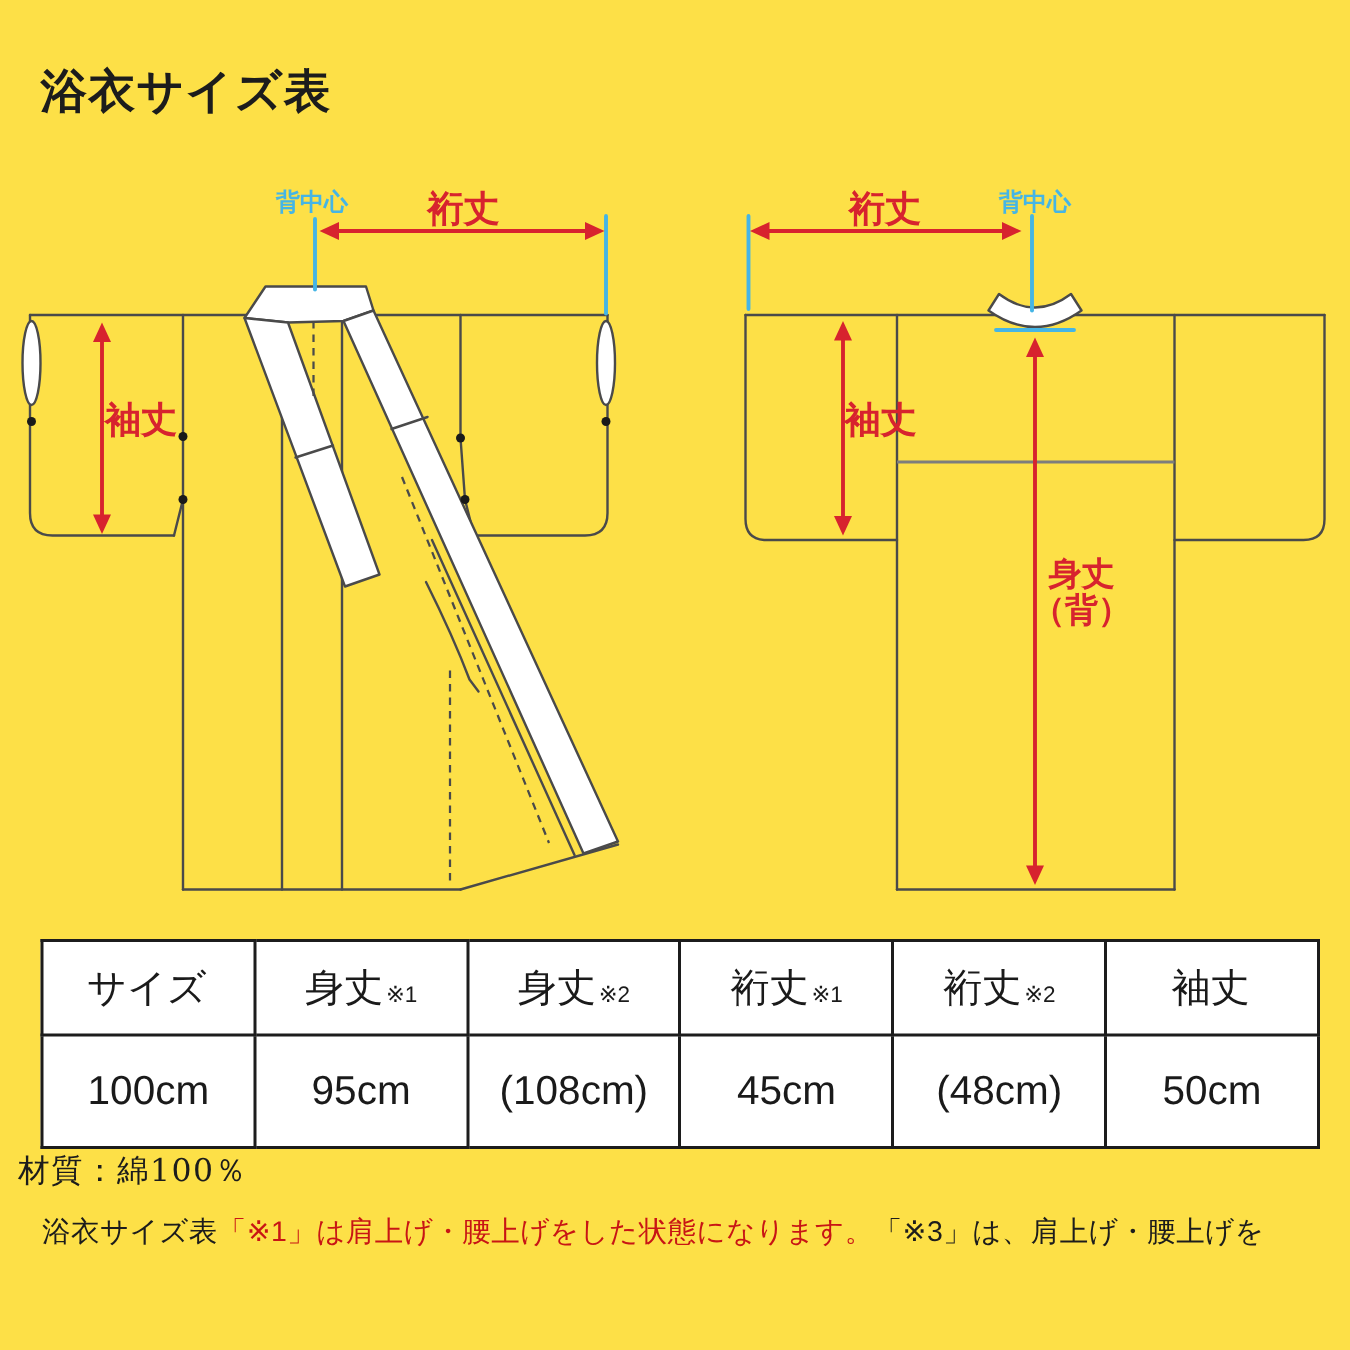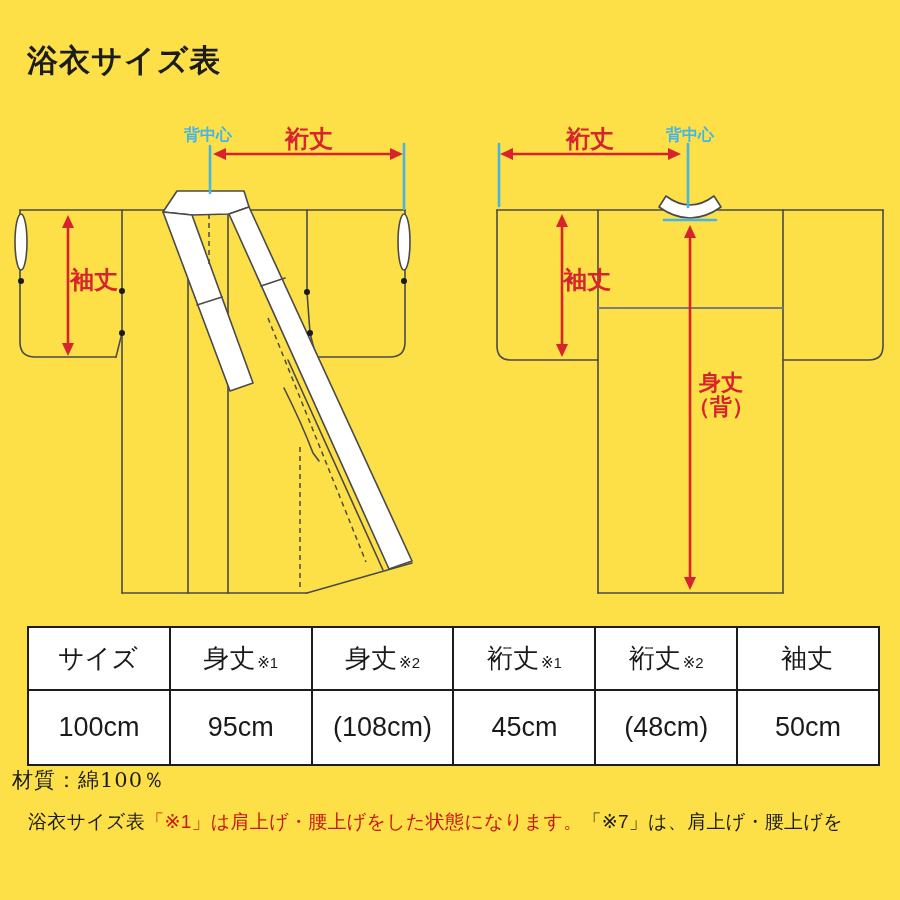--- a/index.html
+++ b/index.html
@@ -231,7 +231,7 @@
   </div>
 
   <div class="notes">
-    <p><span>浴衣サイズ表</span><span class="red">「※1」は肩上げ・腰上げをした状態になります。</span><span>「※7」は、肩上げ・腰上げを</span></p>
+    <p><span>浴衣サイズ表</span><span class="red">「※1」は肩上げ・腰上げをした状態になります。</span><span>「※3」は、肩上げ・腰上げを</span></p>
   </div>
 
 </div>

